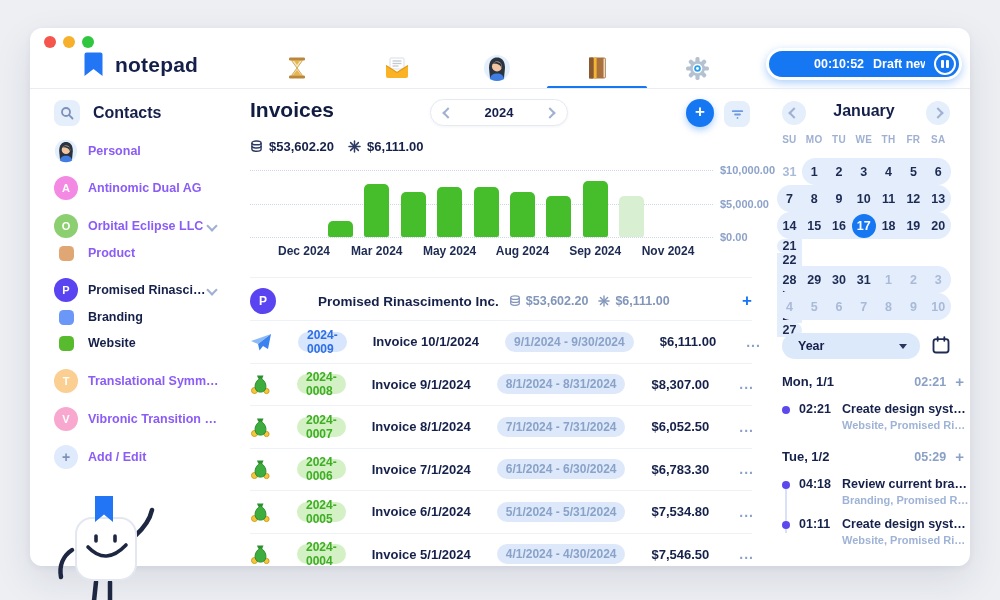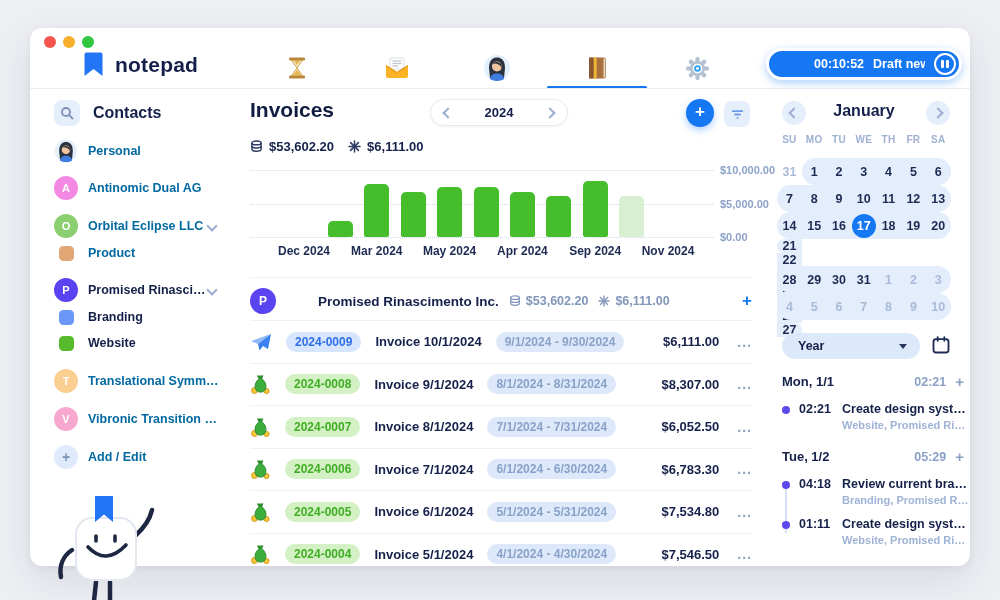--- a/index.html
+++ b/index.html
@@ -33,7 +33,7 @@
   .sb-ic{width:24px;height:24px;border-radius:50%;display:flex;align-items:center;justify-content:center;
     color:#fff;font-size:11px;font-weight:800;flex:none;}
   .sb-swatch{width:15px;height:15px;border-radius:4.5px;margin:0 4.5px;flex:none;}
-  .sb-label{margin-left:10px;font-size:12.5px;font-weight:700;color:#0369a1;white-space:nowrap;
+  .sb-label{margin-left:10px;font-size:12.5px;font-weight:700;color:#8b5cf6;white-space:nowrap;
     overflow:hidden;text-overflow:ellipsis;flex:1;}
   .sb-item.active .sb-label{color:#15204a;}
   .chev{width:6px;height:6px;border-right:2px solid #9fb0d2;border-bottom:2px solid #9fb0d2;display:inline-block;}

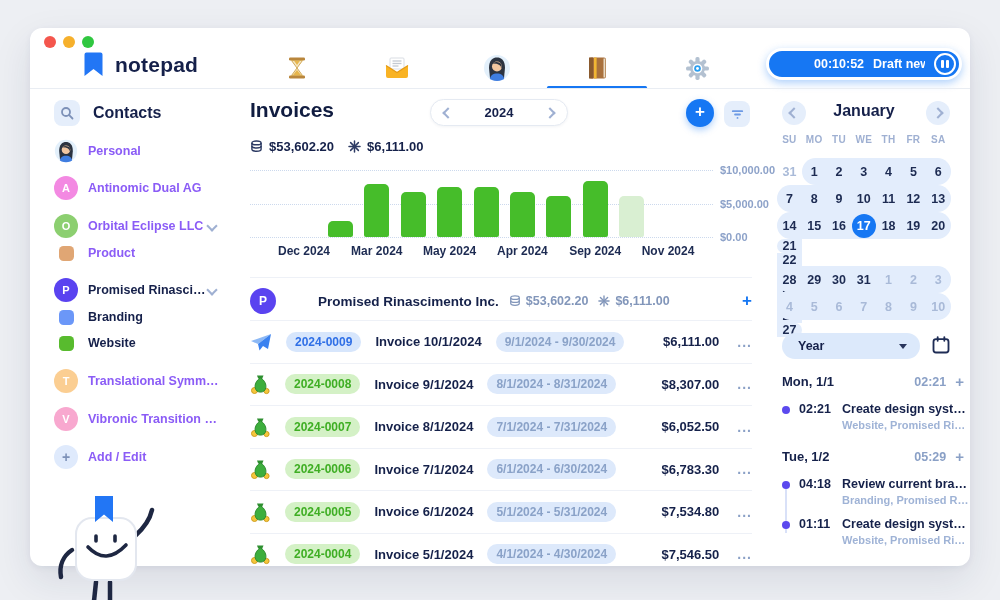--- a/index.html
+++ b/index.html
@@ -351,7 +351,7 @@
       <div class="xlab" style="left: 274px;">Dec 2024</div>
       <div class="xlab" style="left: 346.8px;">Mar 2024</div>
       <div class="xlab" style="left: 419.6px;">May 2024</div>
-      <div class="xlab" style="left: 492.4px;">Apr 2024</div>
+      <div class="xlab" style="left: 492.4px;">Aug 2024</div>
       <div class="xlab" style="left: 565.2px;">Sep 2024</div>
       <div class="xlab" style="left: 638px;">Nov 2024</div>
     </div>

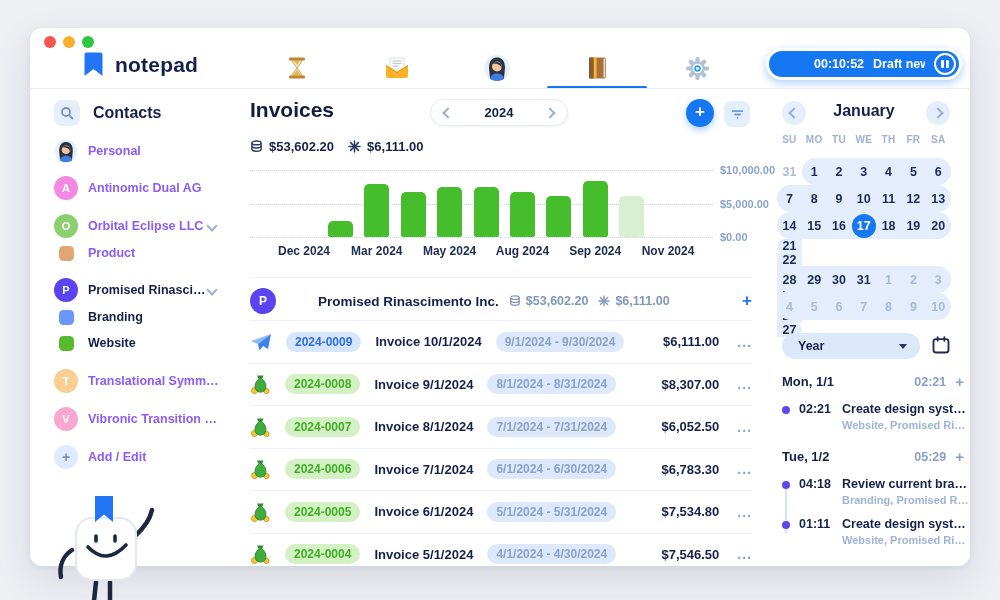--- a/index.html
+++ b/index.html
@@ -69,7 +69,7 @@
   .crow-plus{margin-left:auto;color:#1677f3;font-size:17px;font-weight:700;cursor:pointer;}
   
   .rows{position:absolute;left:220px;top:293px;width:502px;}
-  .irow{height:41.5px;display:flex;align-items:center;gap:14px;border-bottom:1px solid #eef1f7;cursor:pointer;}
+  .irow{height:41.5px;display:flex;align-items:center;gap:26px;border-bottom:1px solid #eef1f7;cursor:pointer;}
   .irow:last-child{border-bottom:none;}
   .badge{height:20px;padding:0 9px;border-radius:10px;font-size:12px;font-weight:800;display:flex;align-items:center;}
   .badge.blue{background:#d7e6fc;color:#2f6fe6;}

